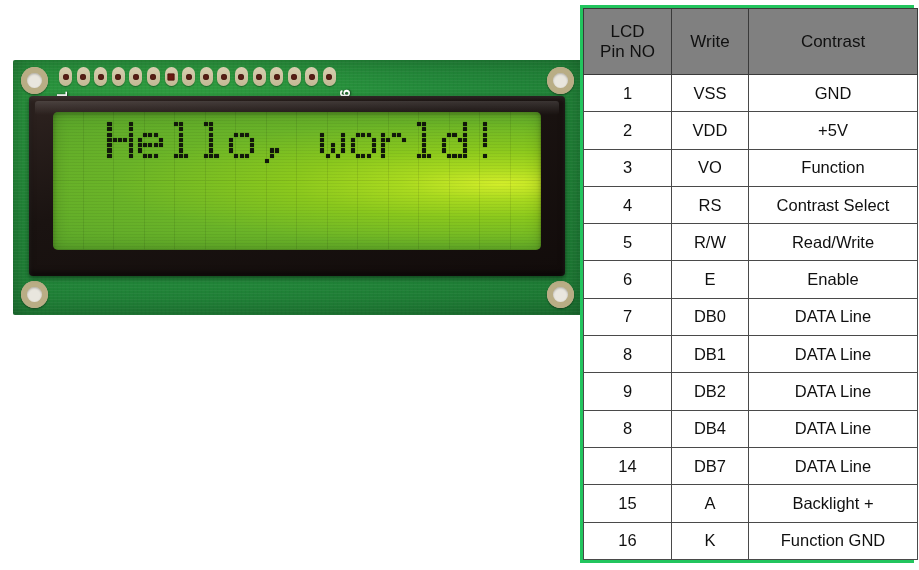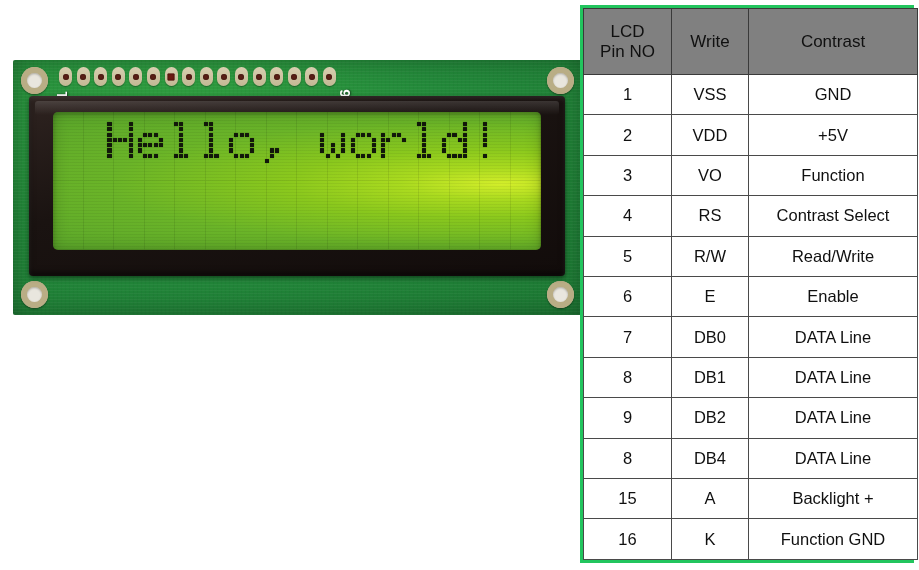--- a/index.html
+++ b/index.html
@@ -930,6 +930,11 @@
             <td>DATA Line</td>
           </tr>
           <tr>
+            <td>14</td>
+            <td>DB7</td>
+            <td>DATA Line</td>
+          </tr>
+          <tr>
             <td>15</td>
             <td>A</td>
             <td>Backlight +</td>

